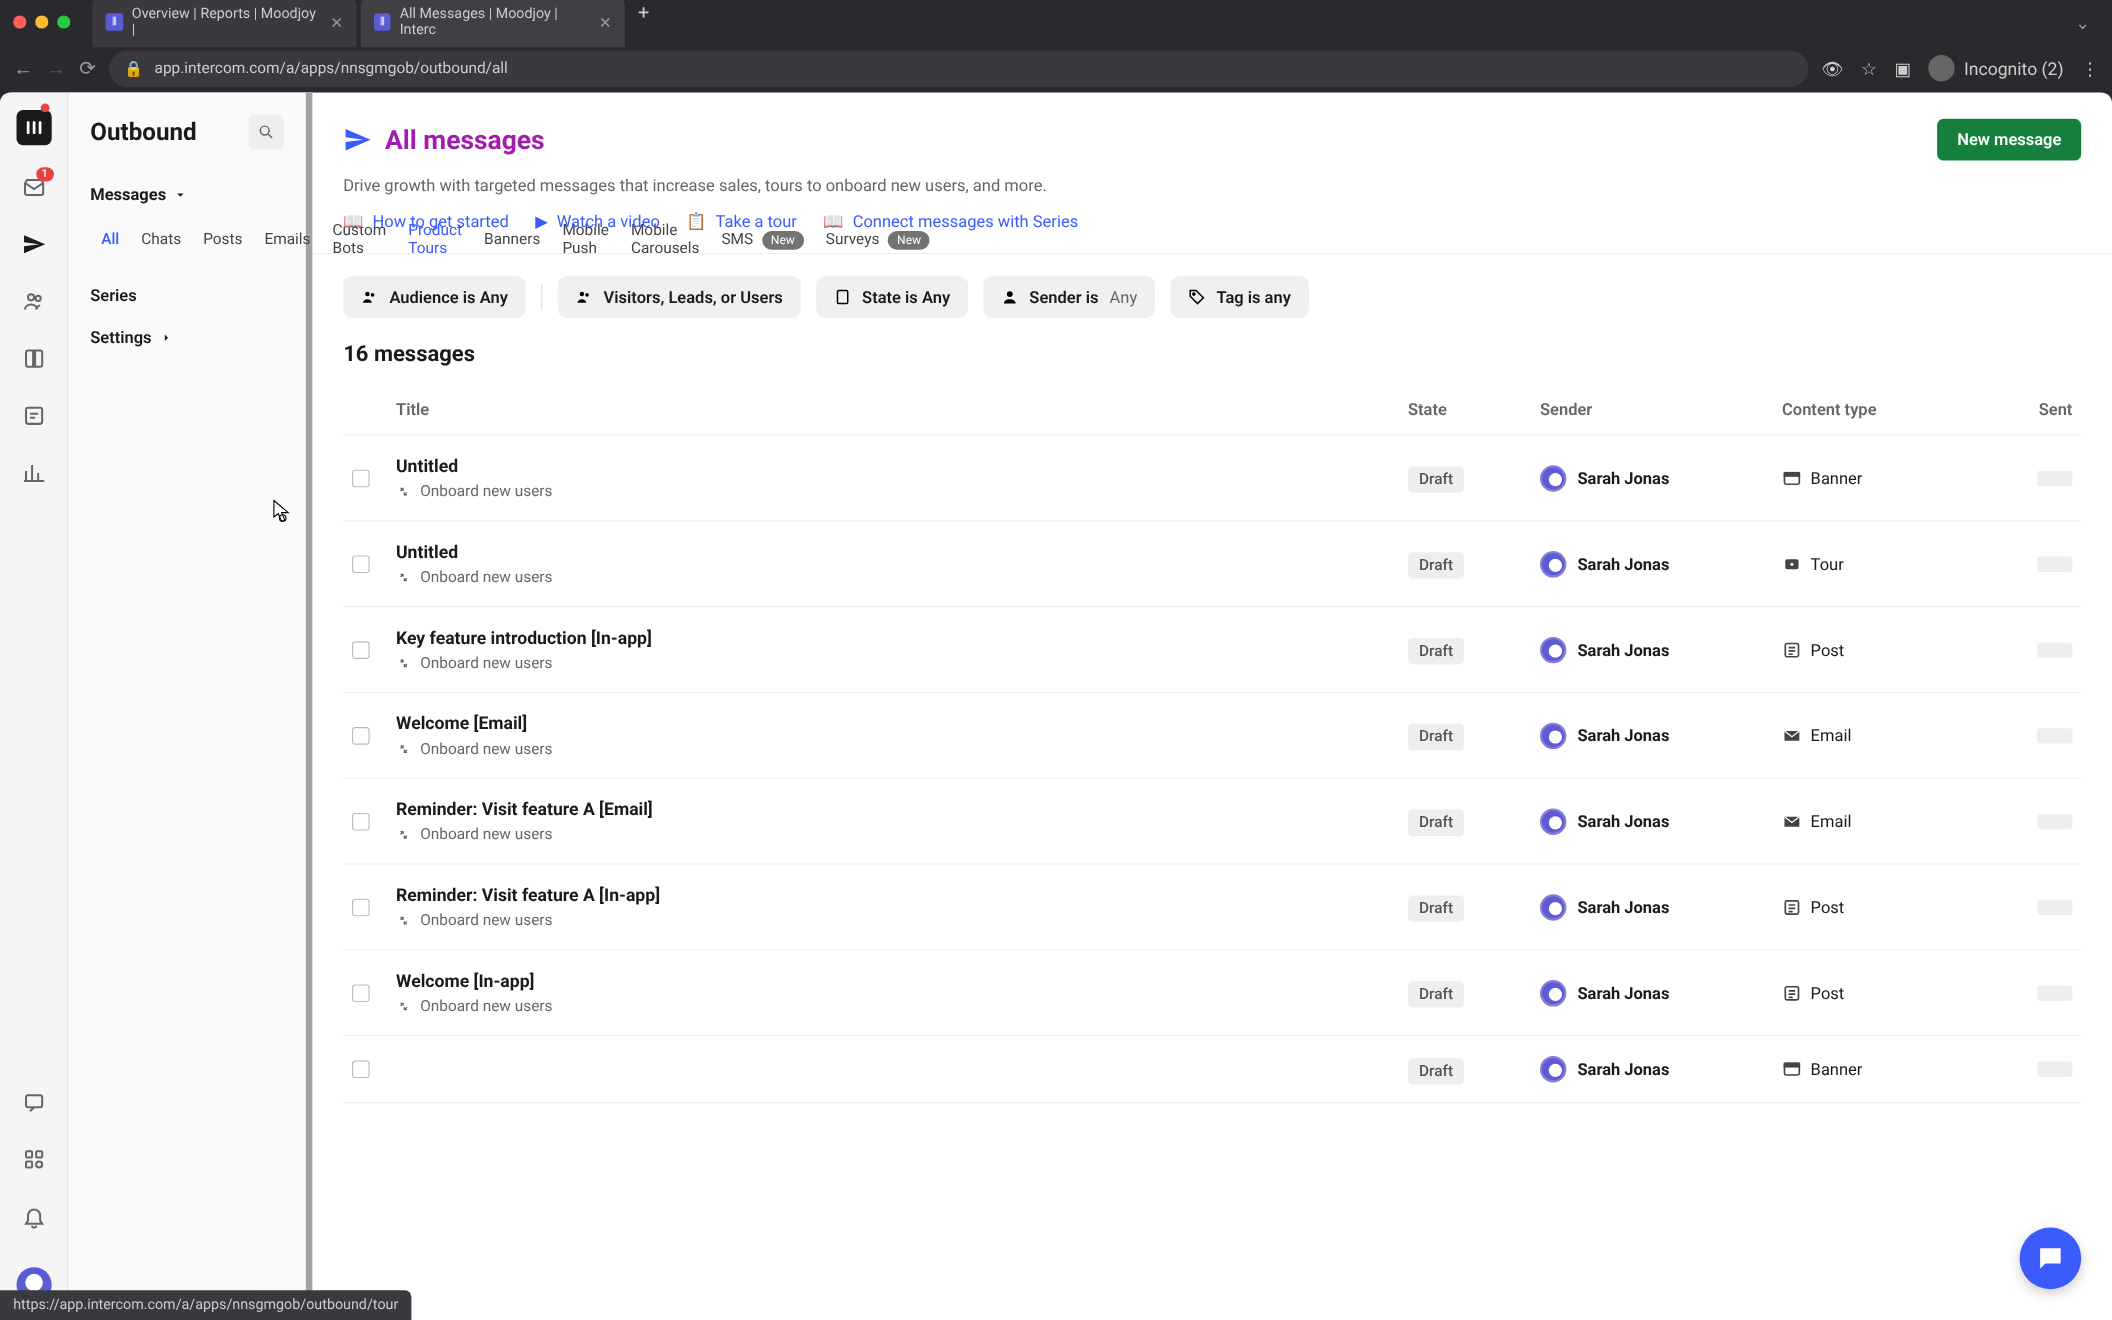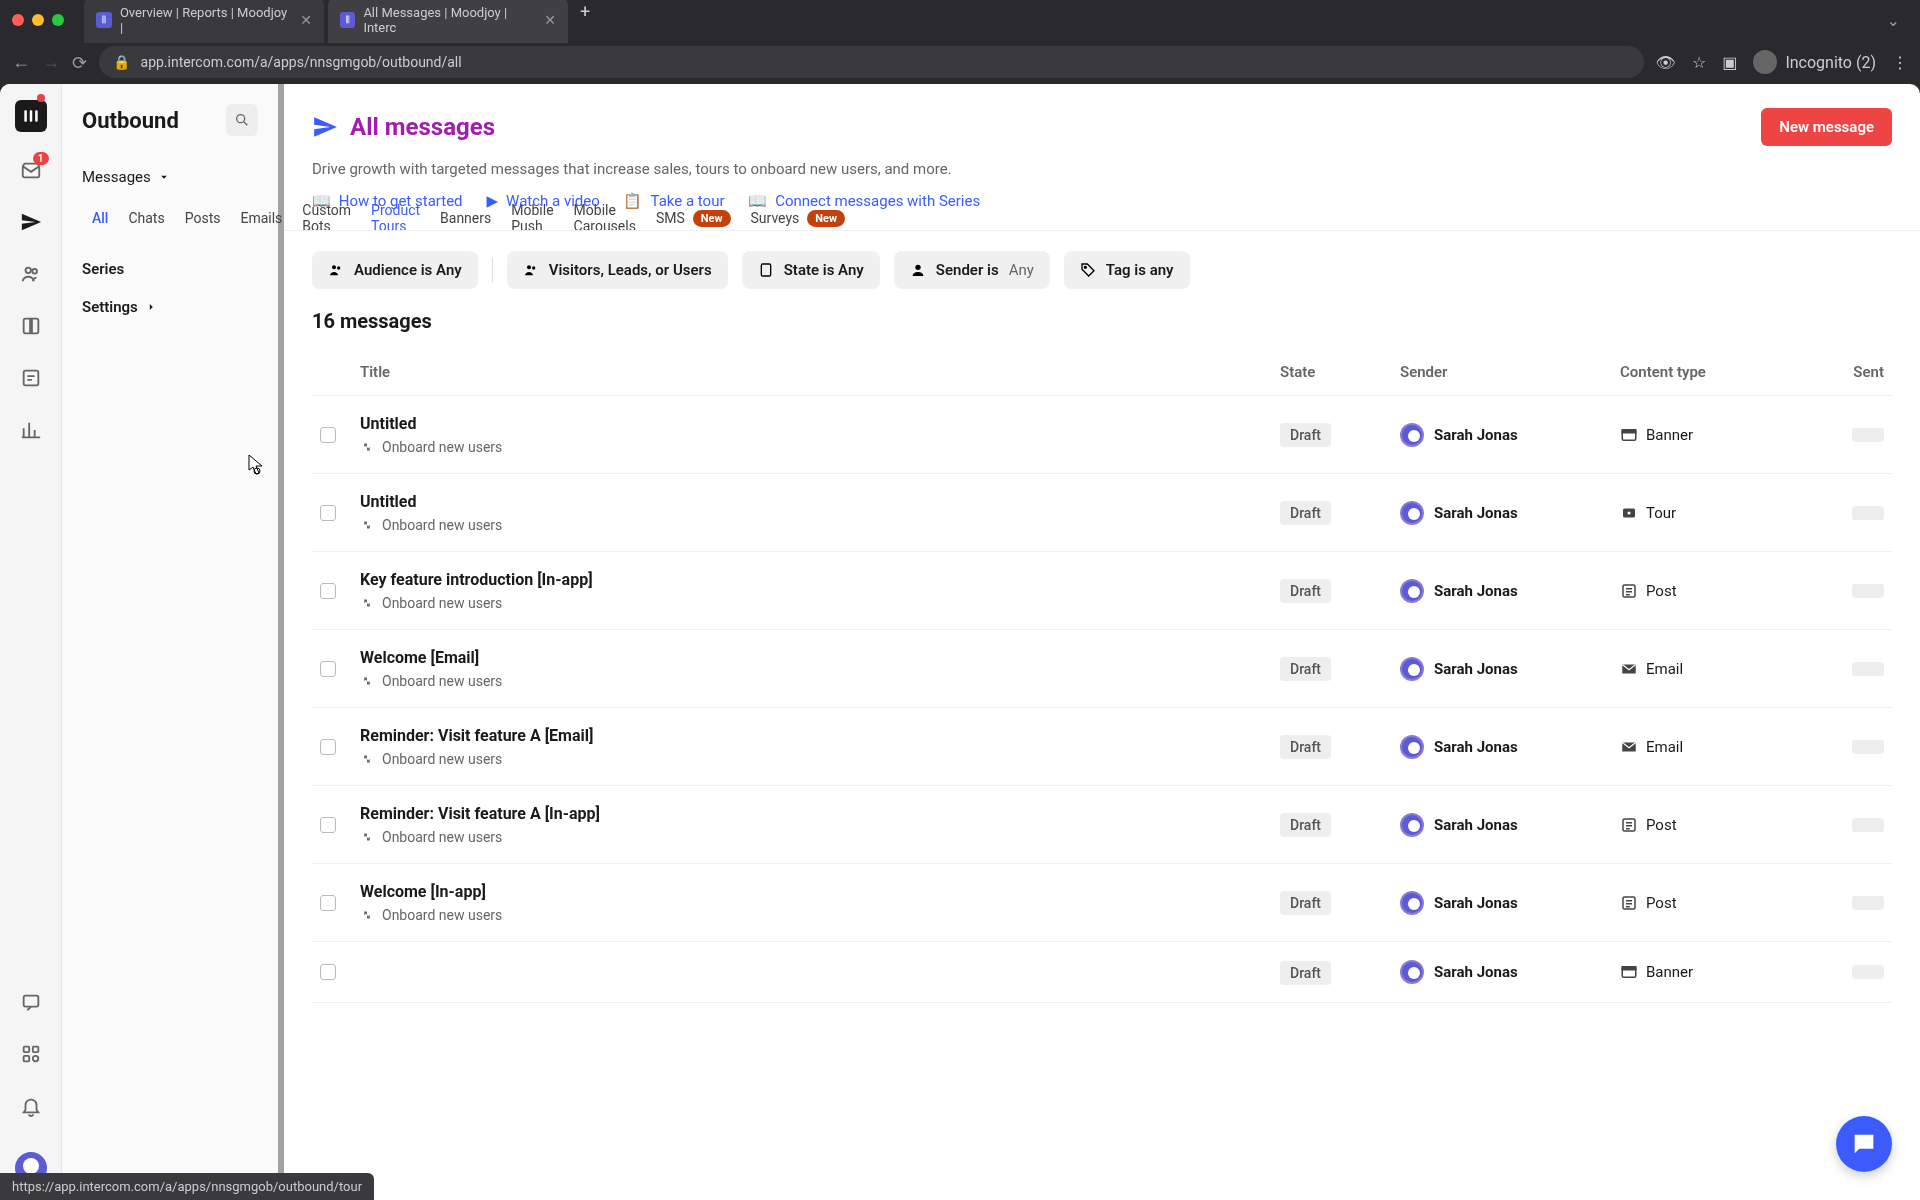--- a/index.html
+++ b/index.html
@@ -65,7 +65,7 @@
 .title-left { display: flex; align-items: center; gap: 12px; }
 .title-icon { color: #3b5bfd; }
 .page-title { font-size: 24px; font-weight: 700; color: #a21caf; }
-.new-msg-btn { background: #ef4444; color: white; border: none; padding: 10px 18px; border-radius: 6px; font-size: 15px; font-weight: 600; cursor: pointer; }
+.new-msg-btn { background: #15803d; color: white; border: none; padding: 10px 18px; border-radius: 6px; font-size: 15px; font-weight: 600; cursor: pointer; }
 .subtitle { color: #666; font-size: 15px; margin-top: 14px; }
 .help-links { display: flex; gap: 24px; margin-top: 14px; }
 .help-link { display: flex; align-items: center; gap: 8px; color: #3b5bfd; font-size: 15px; cursor: pointer; }

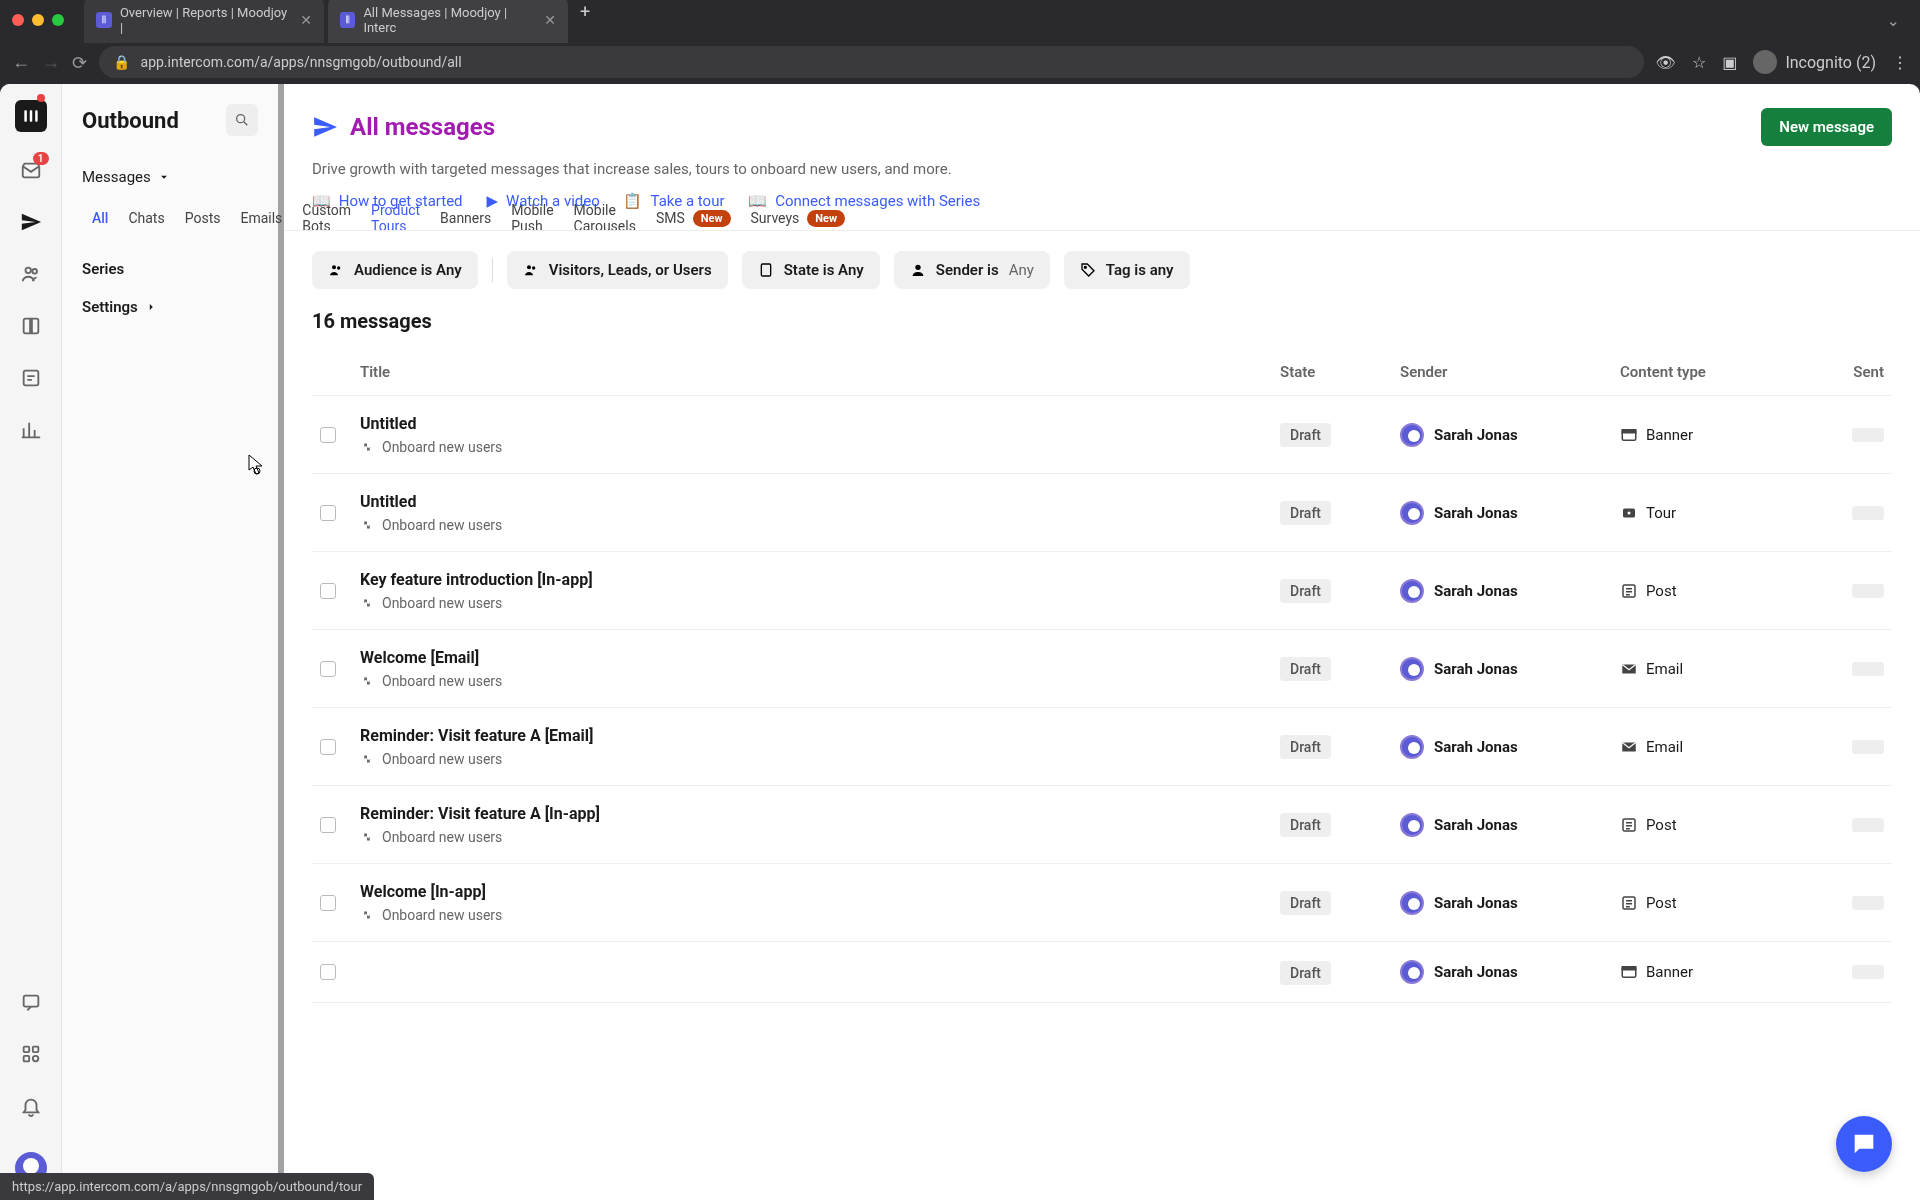--- a/index.html
+++ b/index.html
@@ -50,7 +50,7 @@
 .sidebar-title { font-size: 22px; font-weight: 700; color: #1a1a1a; }
 .search-btn { width: 32px; height: 32px; background: #eee; border-radius: 6px; display: flex; align-items: center; justify-content: center; color: #666; cursor: pointer; }
 .sidebar-section { padding: 8px 20px; }
-.section-header { display: flex; align-items: center; gap: 6px; font-weight: 400; font-size: 15px; color: #1a1a1a; padding: 8px 0; cursor: pointer; }
+.section-header { display: flex; align-items: center; gap: 6px; font-weight: 700; font-size: 15px; color: #1a1a1a; padding: 8px 0; cursor: pointer; }
 .sidebar-items { display: flex; flex-direction: row; }
 .sb-item { padding: 8px 10px 8px 10px; font-size: 14px; color: #444; cursor: pointer; border-radius: 6px; display: flex; align-items: center; gap: 8px; }
 .sb-item.active { color: #3b5bfd; font-weight: 500; }

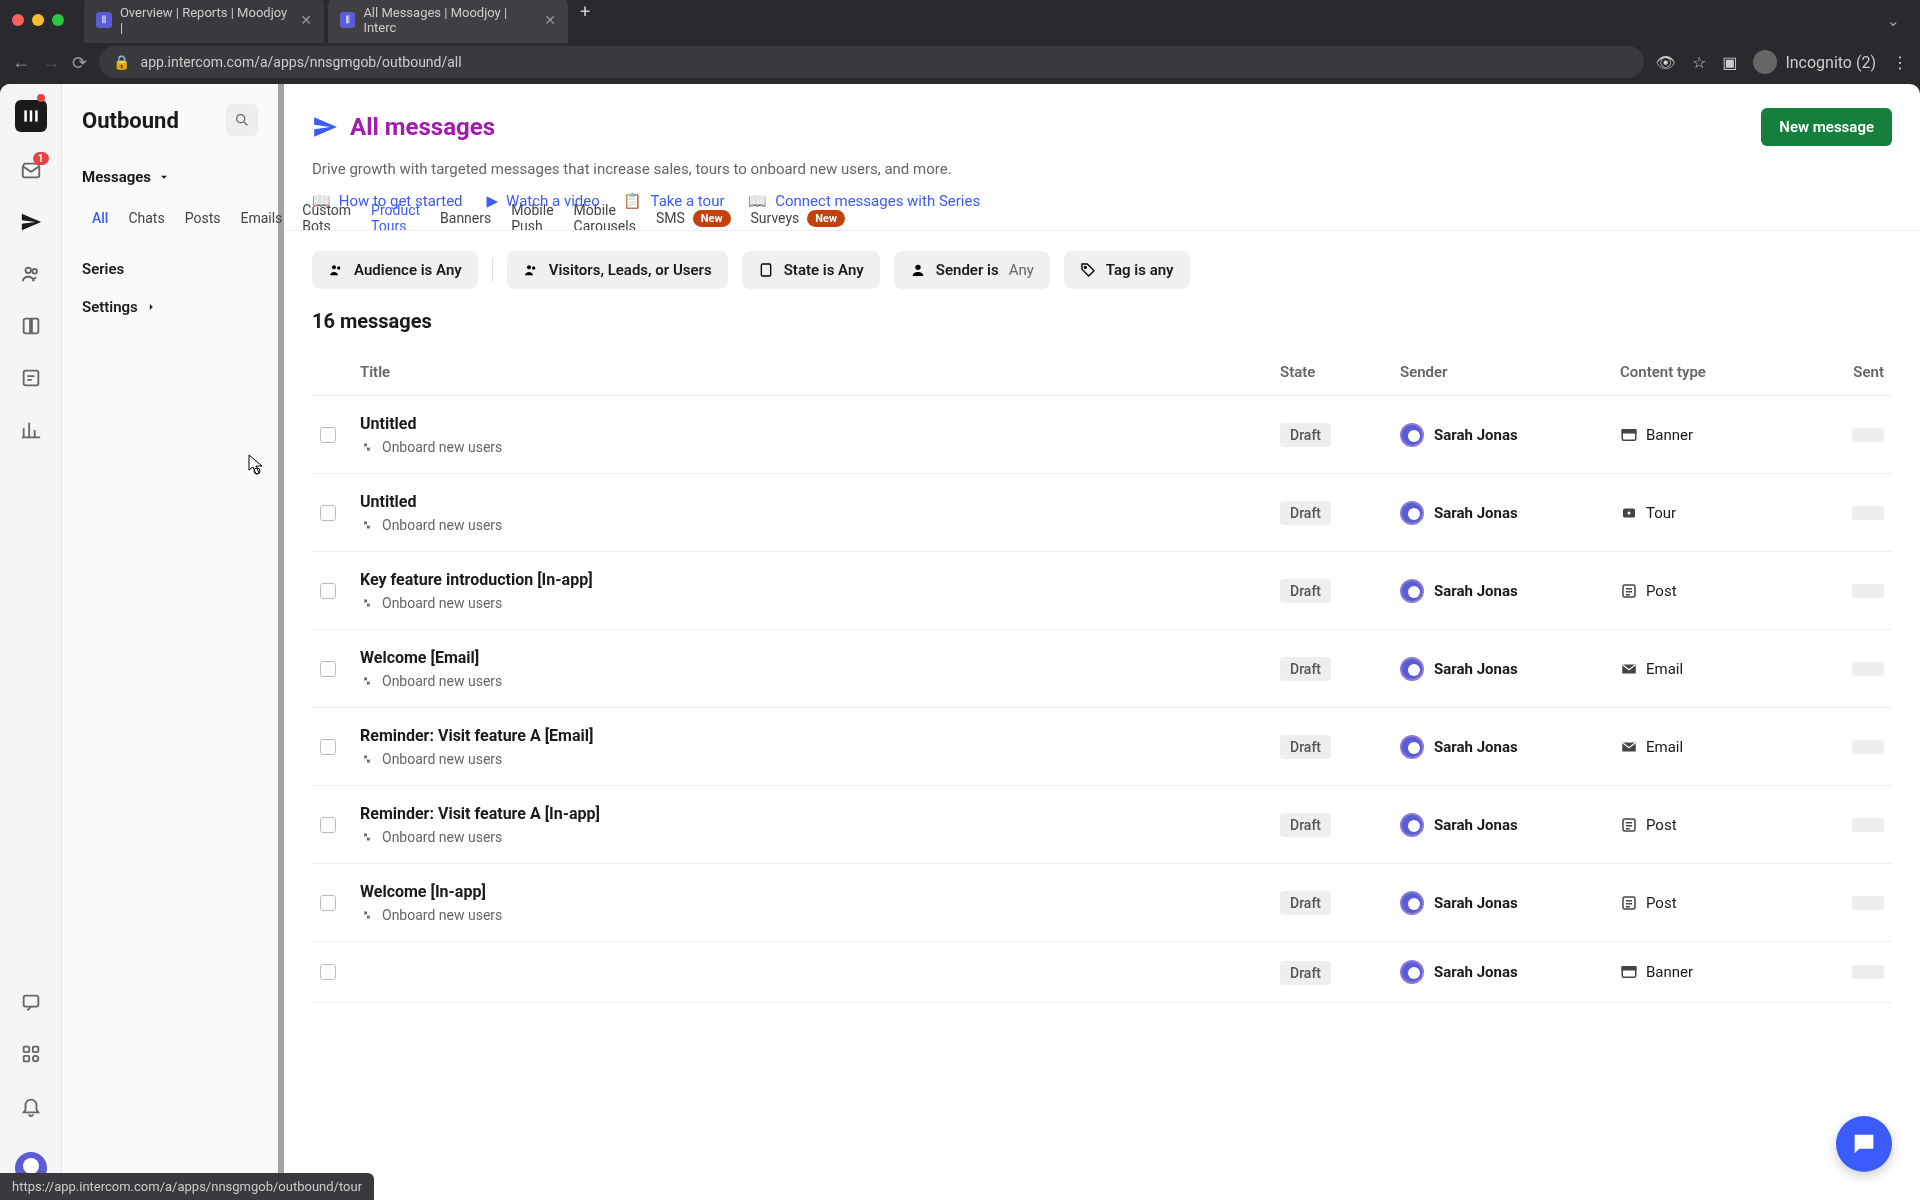--- a/index.html
+++ b/index.html
@@ -55,7 +55,7 @@
 .sb-item { padding: 8px 10px 8px 10px; font-size: 14px; color: #444; cursor: pointer; border-radius: 6px; display: flex; align-items: center; gap: 8px; }
 .sb-item.active { color: #3b5bfd; font-weight: 500; }
 .sb-item.highlight { color: #3b5bfd; }
-.new-badge { background: #c2410c; color: white; font-size: 11px; padding: 2px 8px; border-radius: 10px; font-weight: 700; }
+.new-badge { background: #737373; color: white; font-size: 11px; padding: 2px 8px; border-radius: 10px; font-weight: 400; }
 .sidebar-link { padding: 10px 20px; font-weight: 600; font-size: 15px; color: #1a1a1a; cursor: pointer; display: flex; align-items: center; gap: 6px; }
 
 

